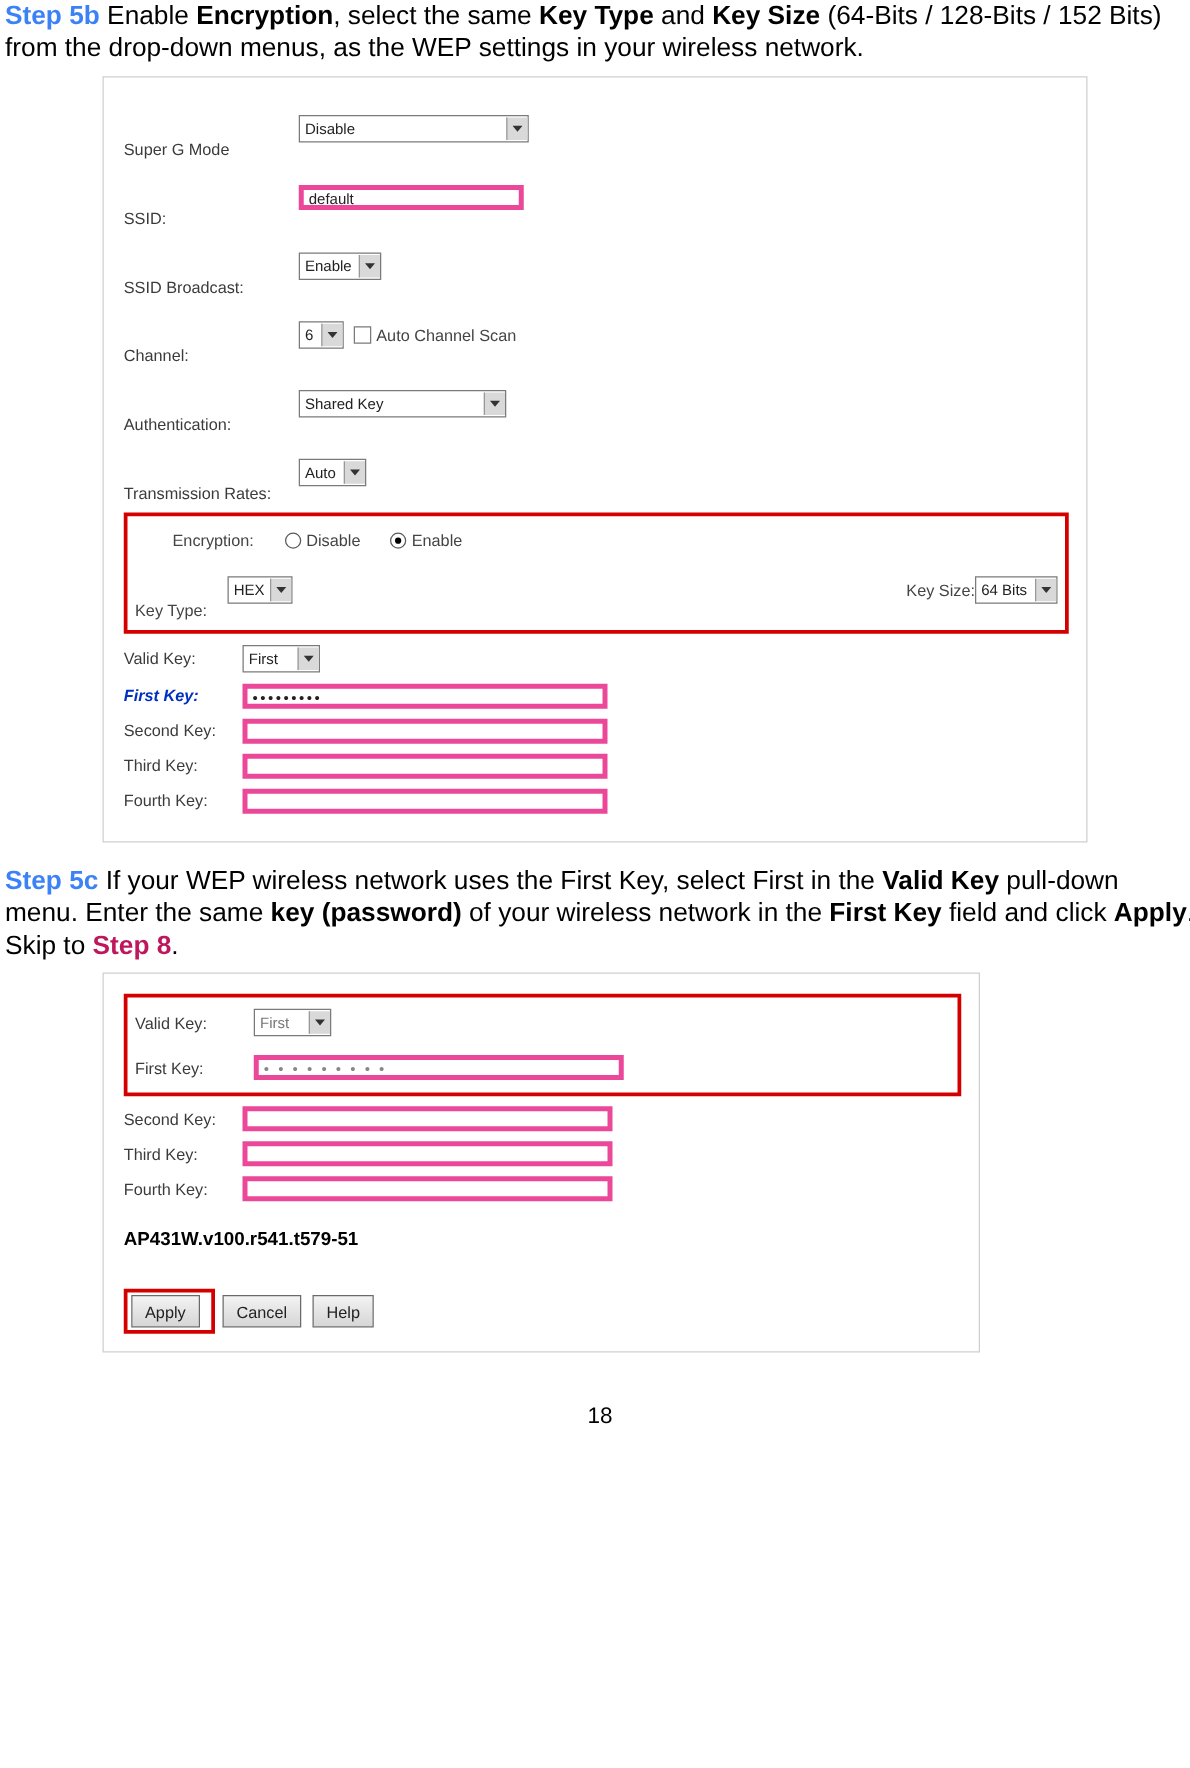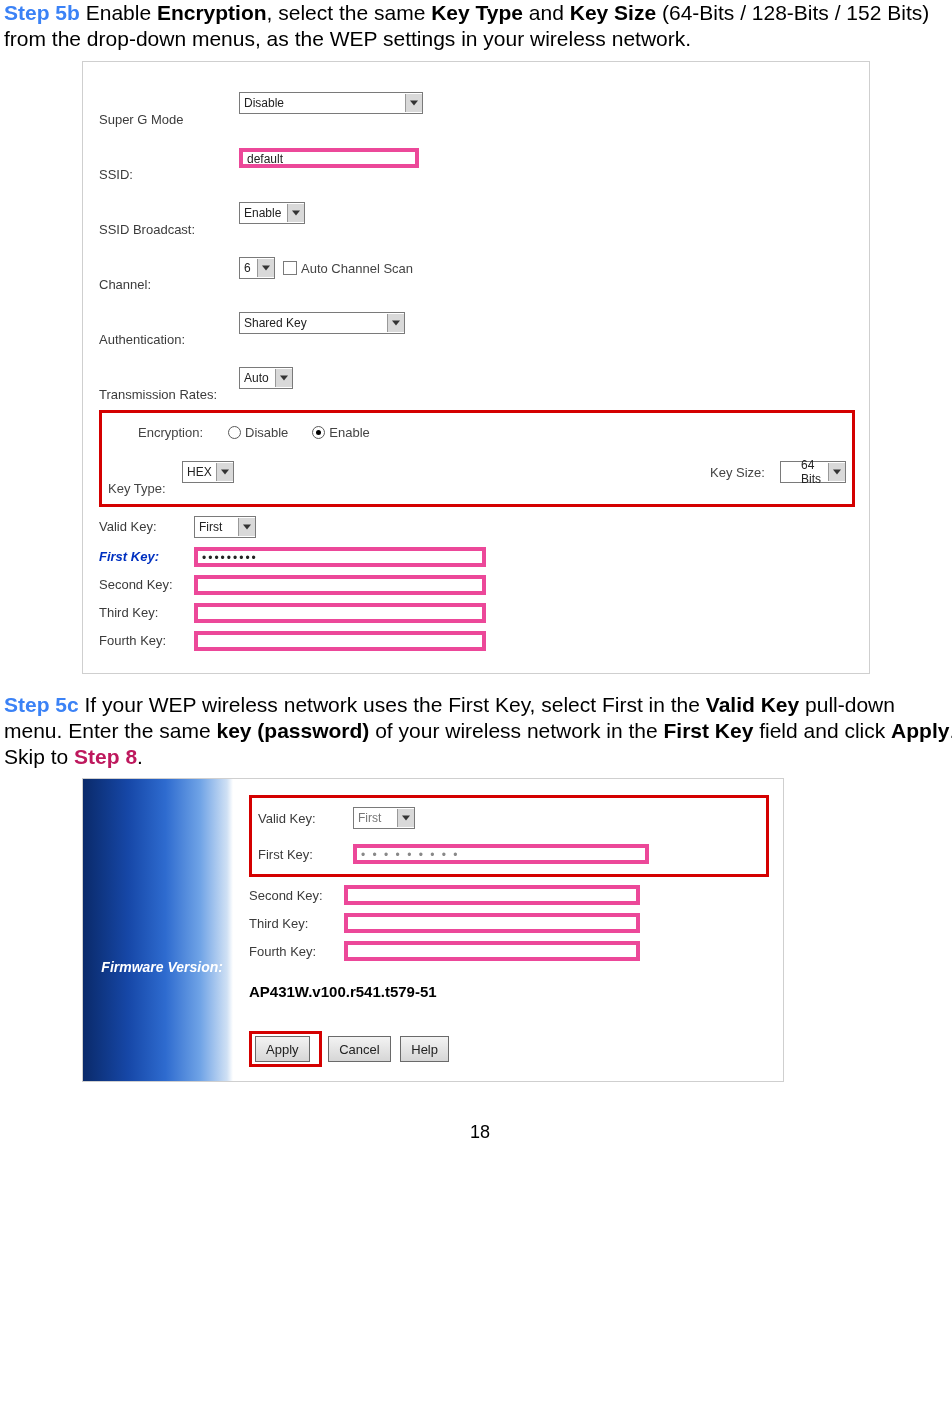--- a/index.html
+++ b/index.html
@@ -227,7 +227,7 @@
                 </span>
             </span>
             <span style="flex:1;"></span>
-            <span style="width:70px;">Key Size:</span>
+            <span style="width:70px;text-align:right;">Key Size:</span>
             <span class="select" style="width:60px;">
               <span style="flex:1;margin-left:16px;">64 Bits</span>
               <span class="arrow">

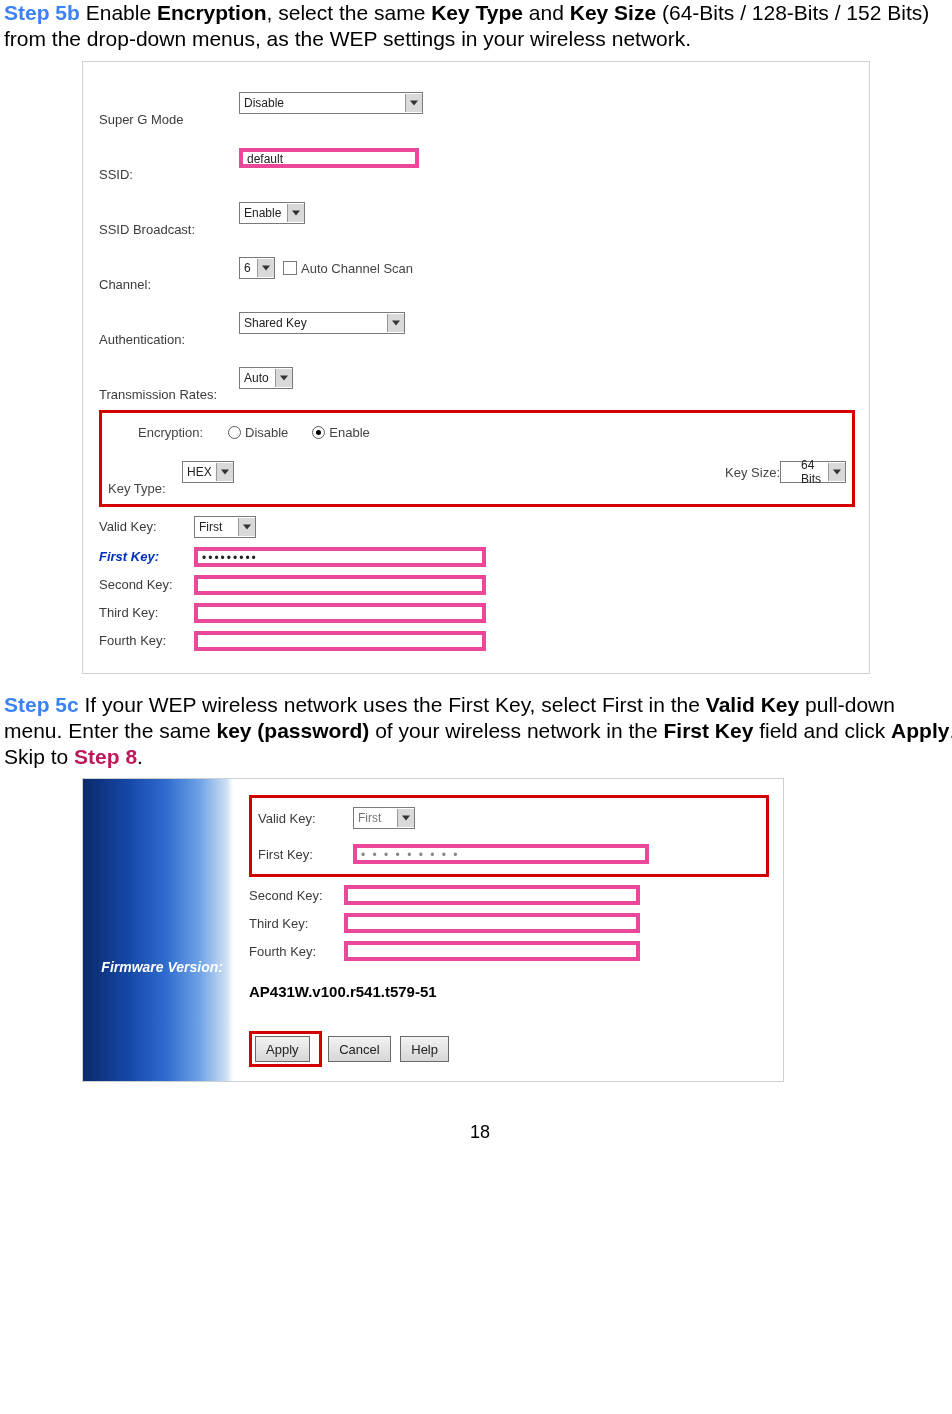--- a/index.html
+++ b/index.html
@@ -229,7 +229,7 @@
             <span style="flex:1;"></span>
             <span style="width:70px;text-align:right;">Key Size:</span>
             <span class="select" style="width:60px;">
-              <span style="flex:1;margin-left:16px;">64 Bits</span>
+              <span style="flex:1;">64 Bits</span>
               <span class="arrow">
                   <svg viewBox="0 0 10 6">
                     <polygon points="0,0 10,0 5,6" fill="#333"></polygon>

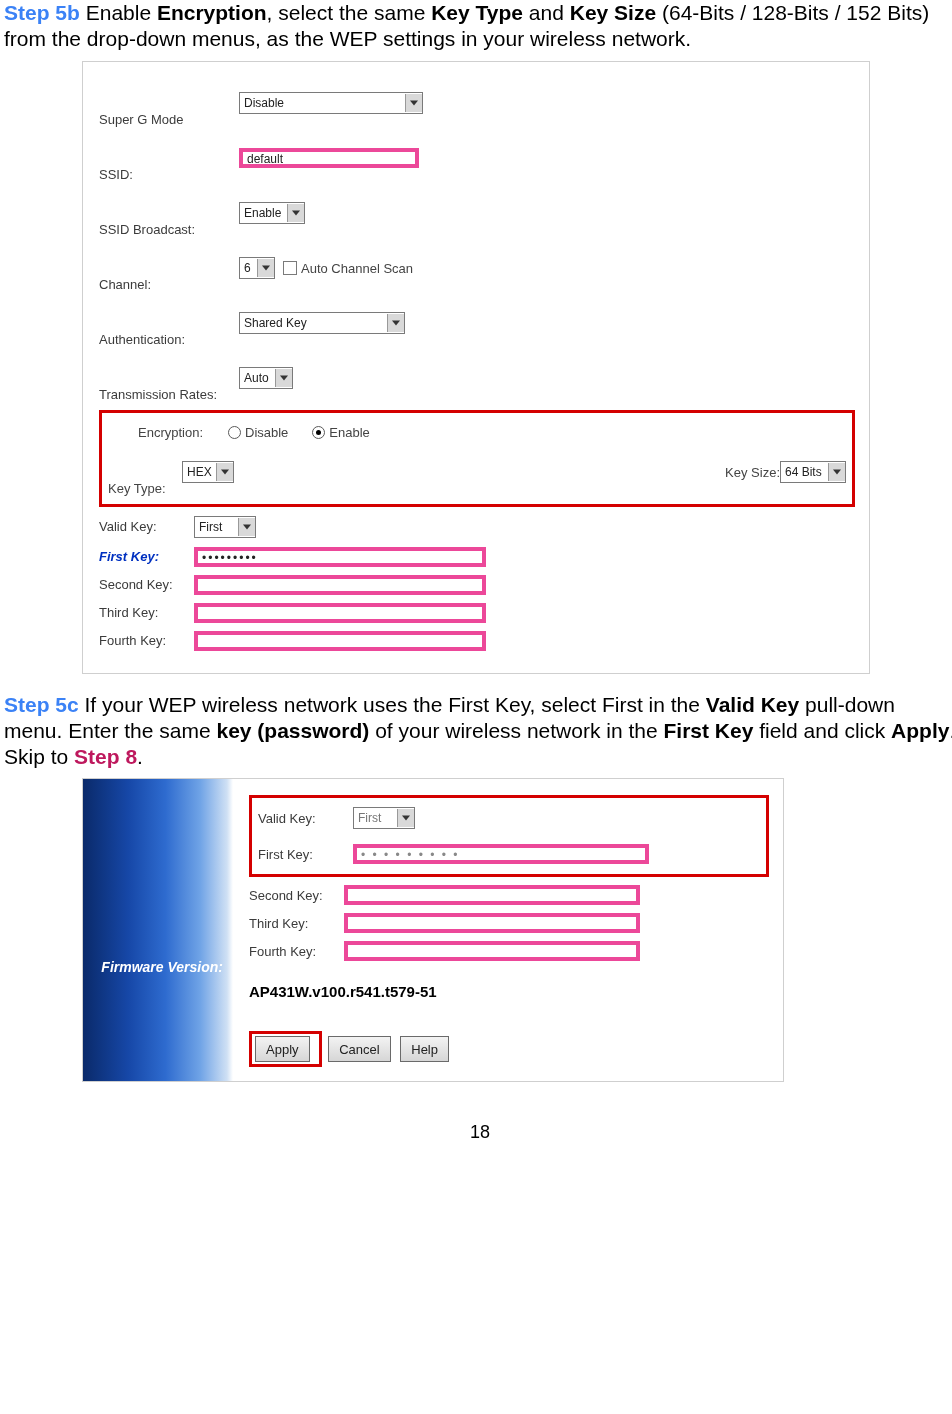--- a/index.html
+++ b/index.html
@@ -280,9 +280,6 @@
 <div class="fig-wrap">
   <div class="fig fig2">
     <div class="fig-body">
-      <div class="sidebar sidebar2">
-        <div class="side-label fw">Firmware Version:</div>
-      </div>
       <div class="content">
 
         <div class="red-box">

